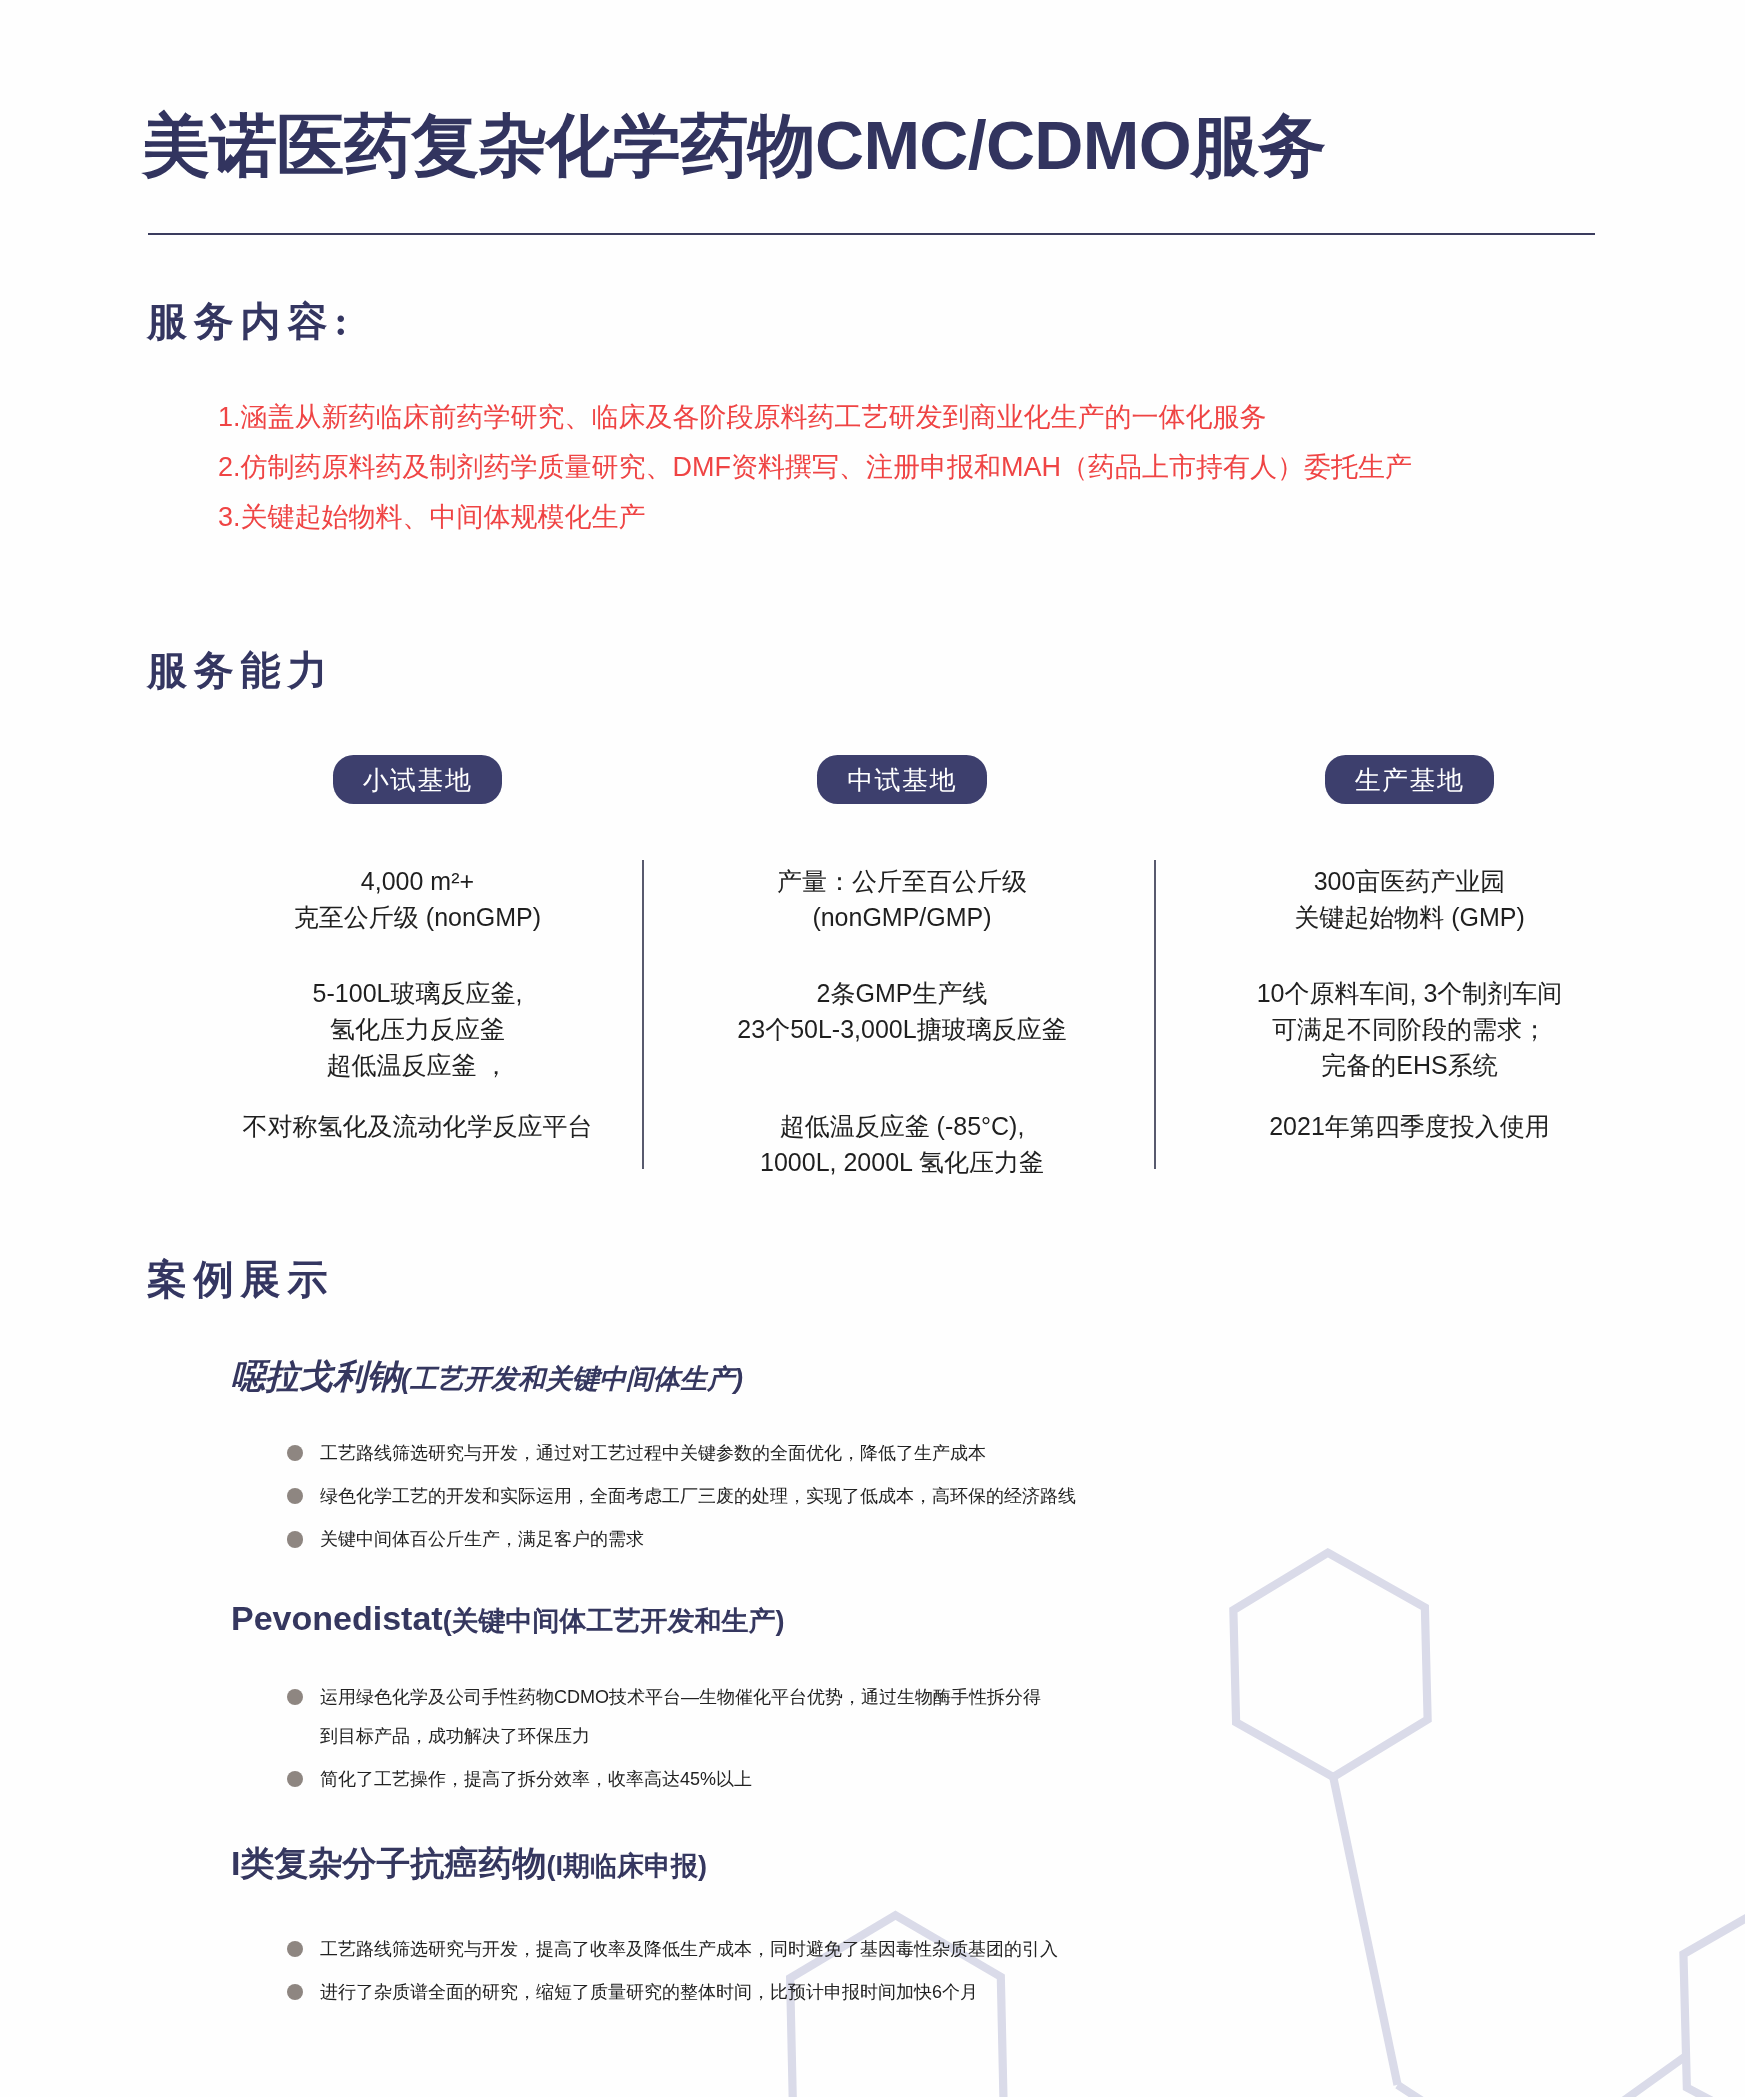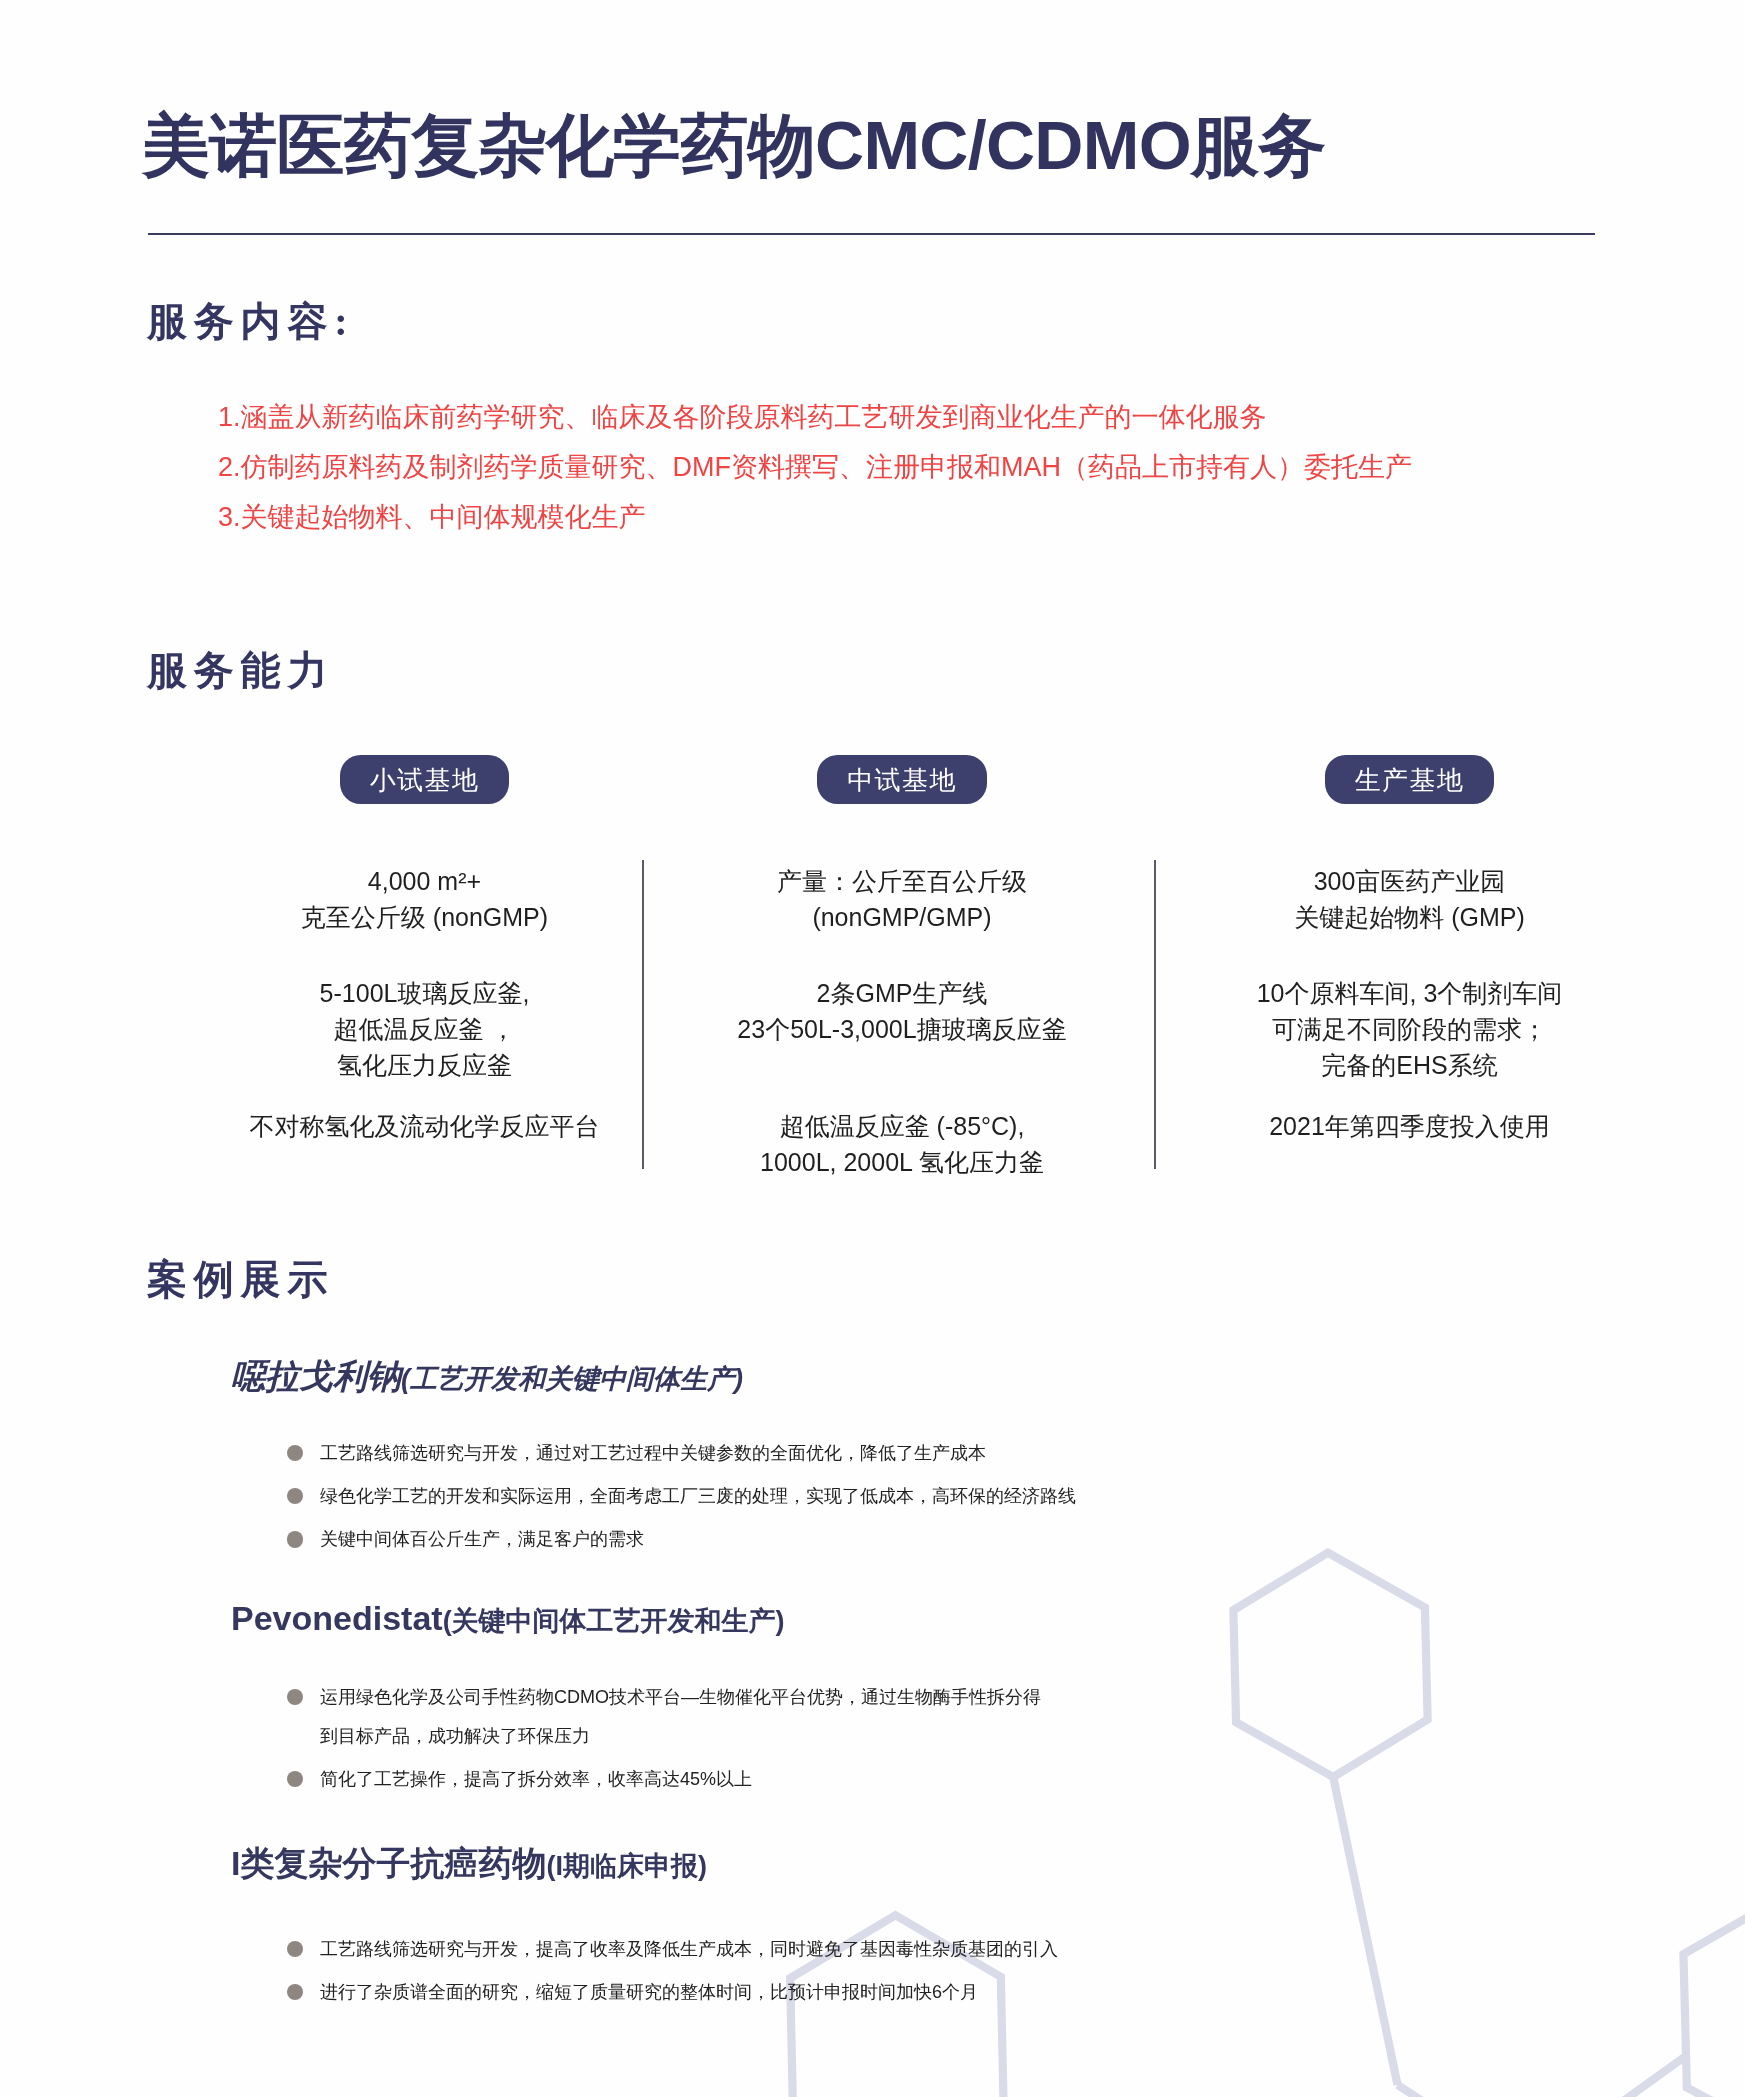--- a/index.html
+++ b/index.html
@@ -50,7 +50,7 @@
 
   
   .cap-col{position:absolute;top:755px;height:452px;text-align:center;}
-  #cap-col-0{left:190px;width:469px;text-decoration:underline;}
+  #cap-col-0{left:183px;width:469px;text-decoration:underline;}
   #cap-col-1{left:649px;width:506px;}
   #cap-col-2{left:1162px;width:495px;}
   .cap-badge{

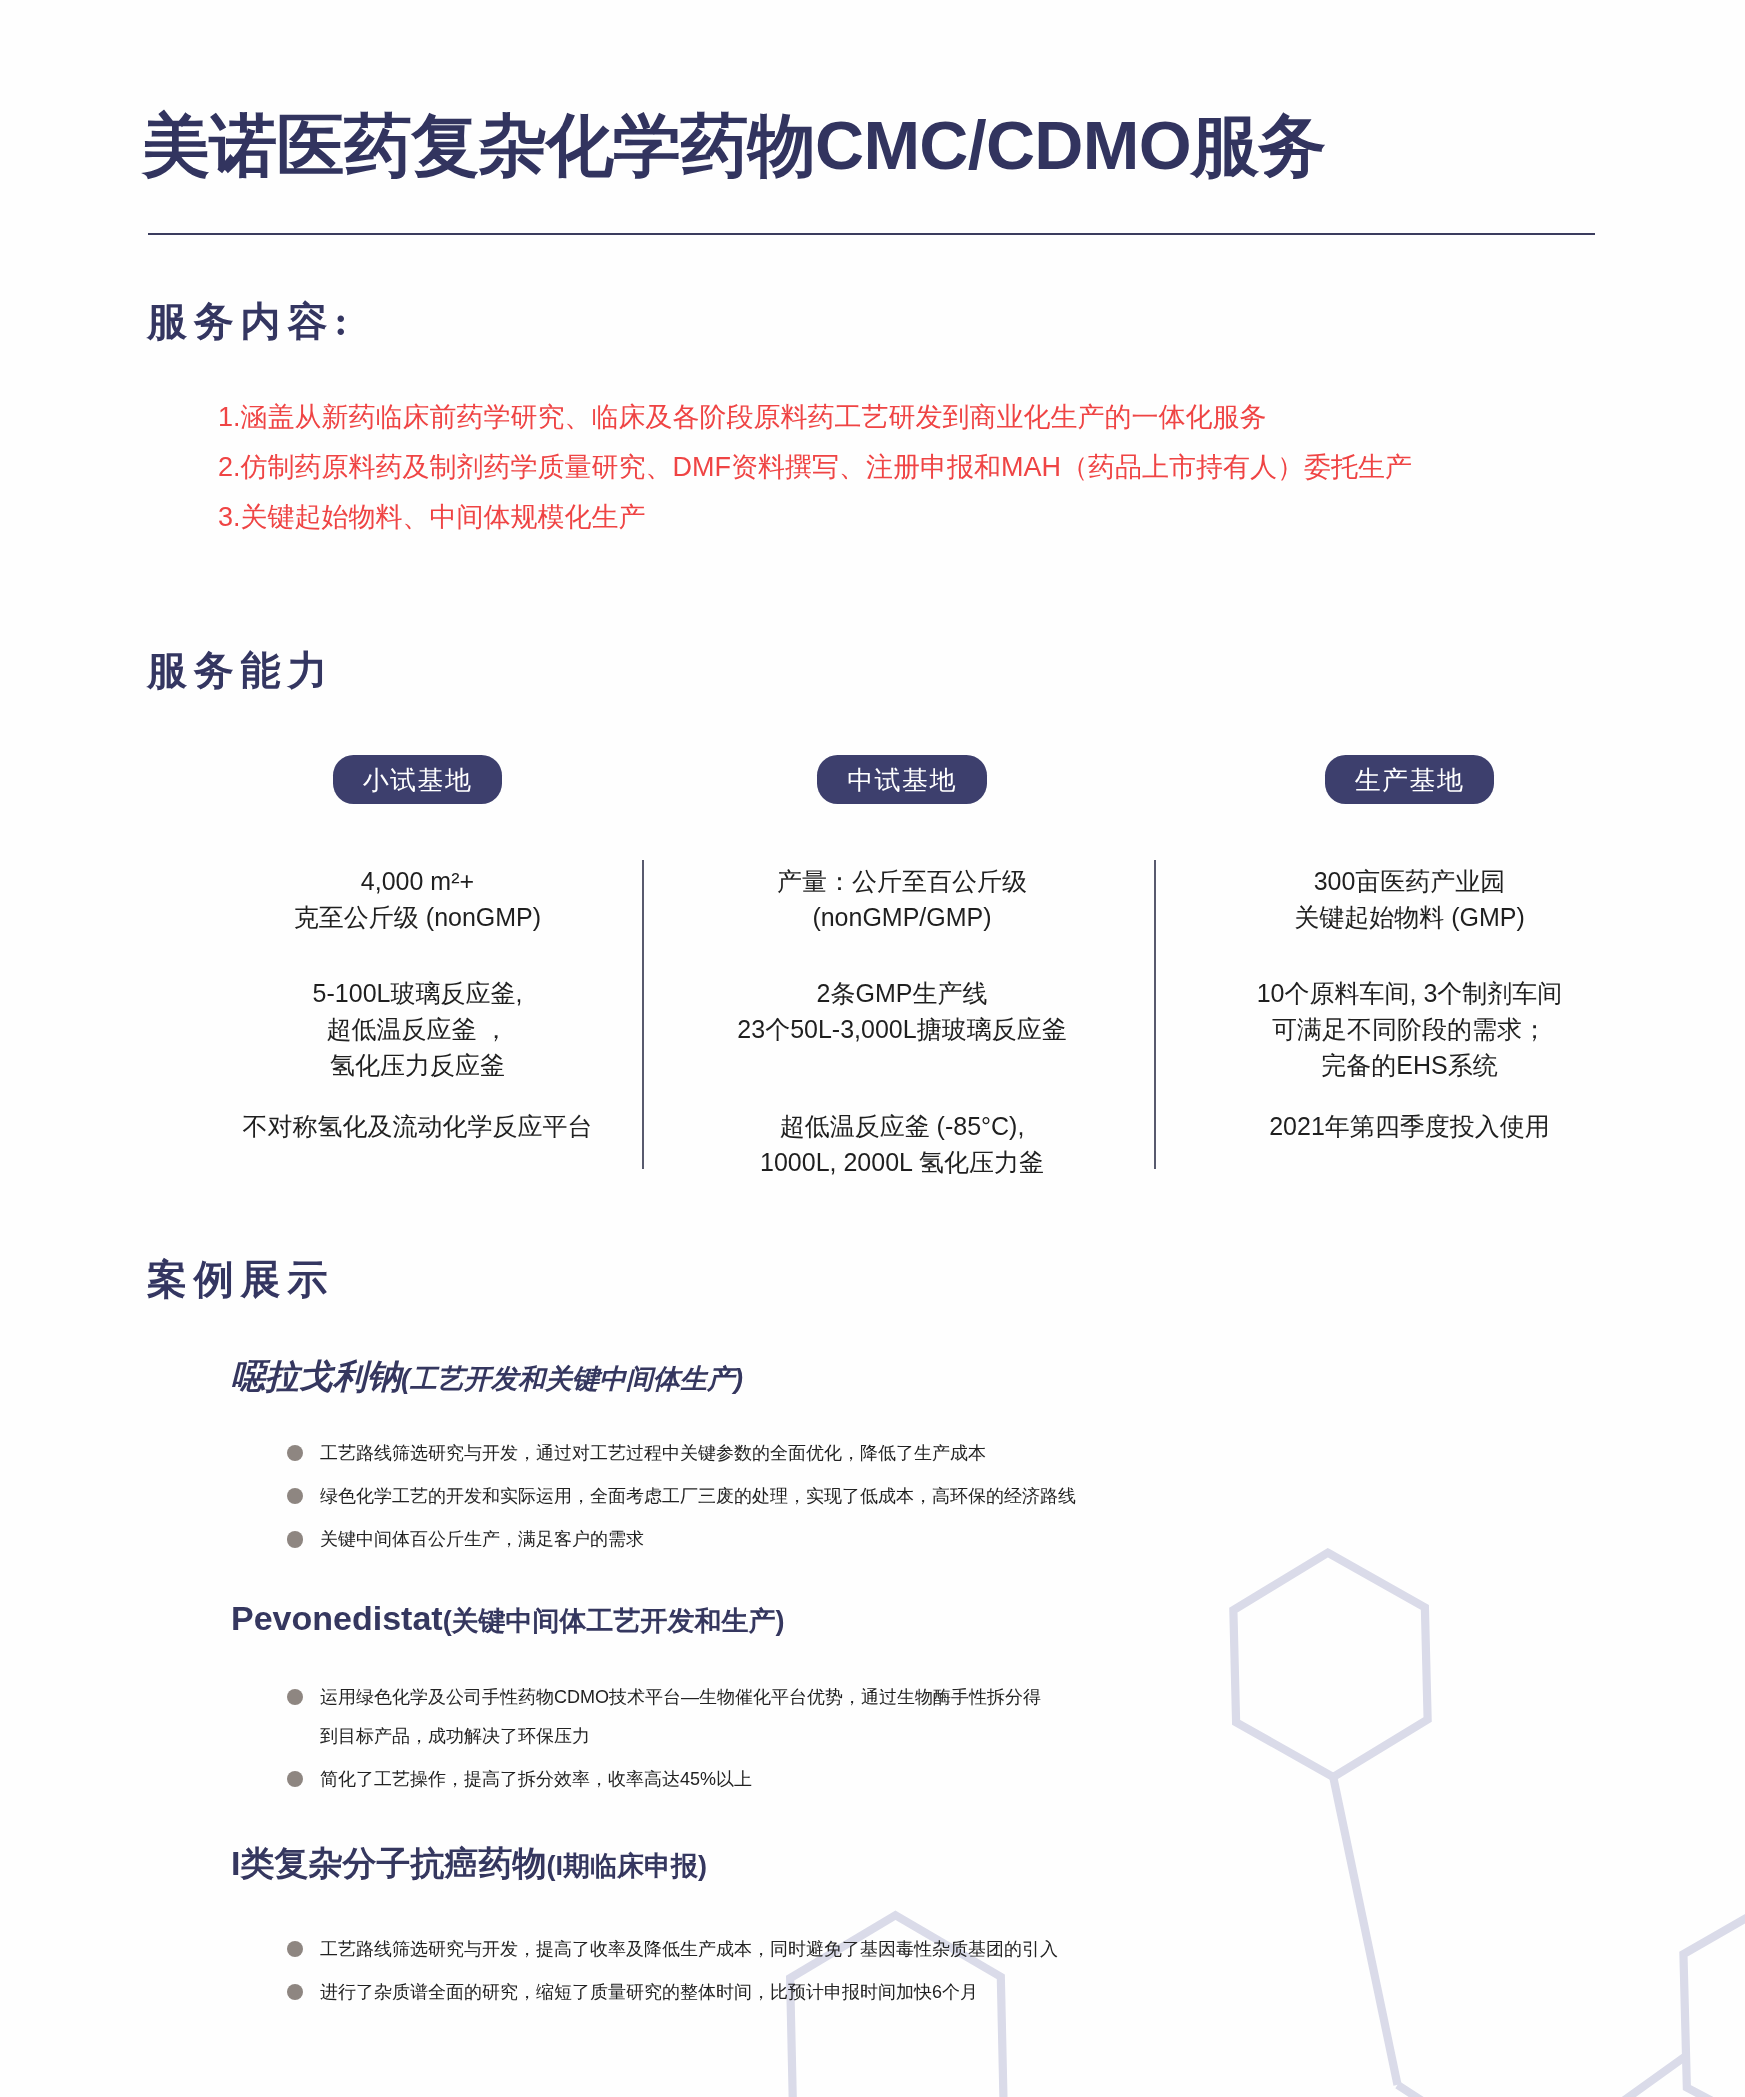--- a/index.html
+++ b/index.html
@@ -139,8 +139,8 @@
       </div>
       <div class="cap-group cap-g1">
         <div>5-100L玻璃反应釜,</div>
+        <div>氢化压力反应釜</div>
         <div>超低温反应釜 ，</div>
-        <div>氢化压力反应釜</div>
       </div>
       <div class="cap-group cap-g2">
         <div>不对称氢化及流动化学反应平台</div>

